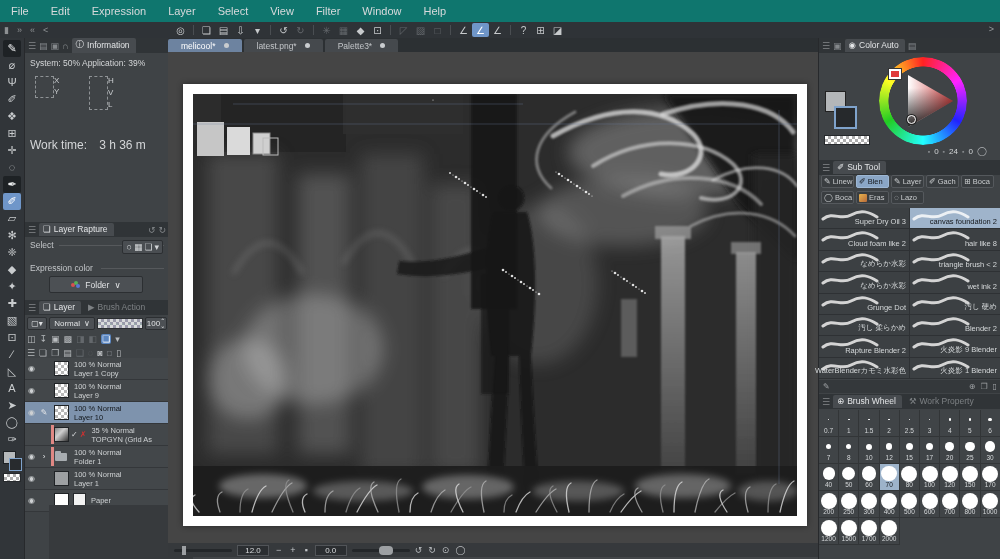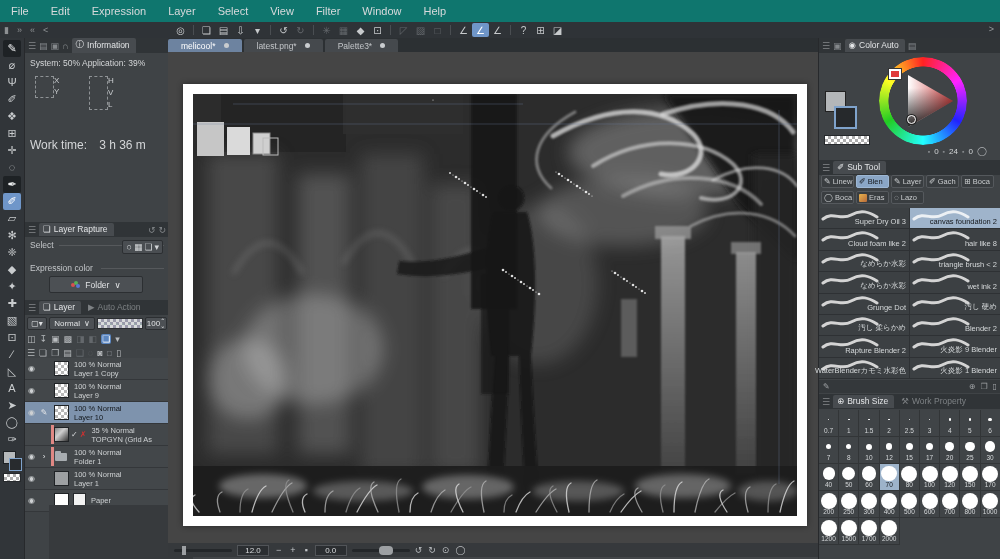--- a/index.html
+++ b/index.html
@@ -275,7 +275,7 @@
       </span>
     <span class="ptab dim">
         <span>▶</span>
-        <span>Auto Action</span>
+        <span>Brush Action</span>
       </span>
   </div>
   <div id="blendrow">

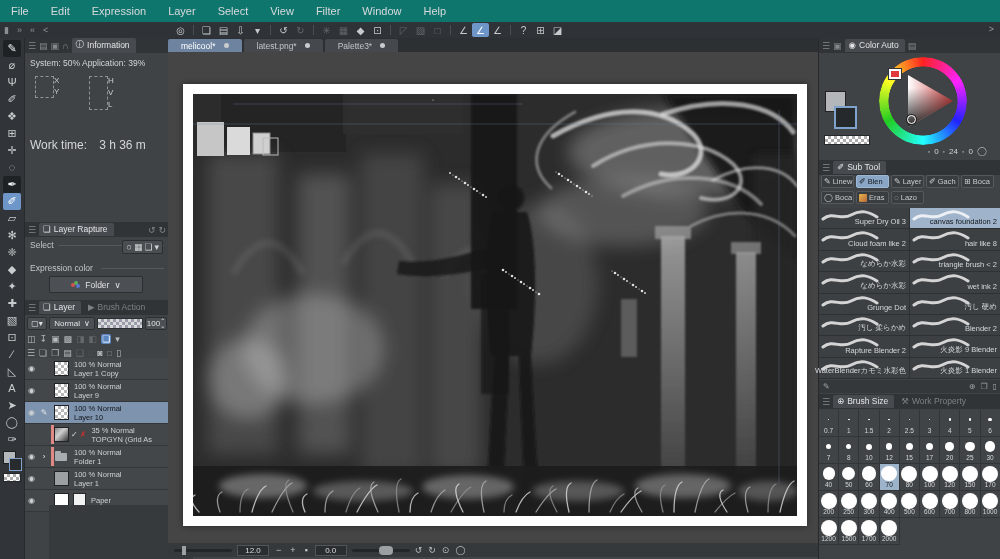--- a/index.html
+++ b/index.html
@@ -800,7 +800,7 @@
     <span class="hicon">☰</span>
     <span class="ptab">
         <span>⊕</span>
-        <span>Brush Size</span>
+        <span>Brush Wheel</span>
       </span>
     <span class="ptab dim">
         <span>⚒</span>

